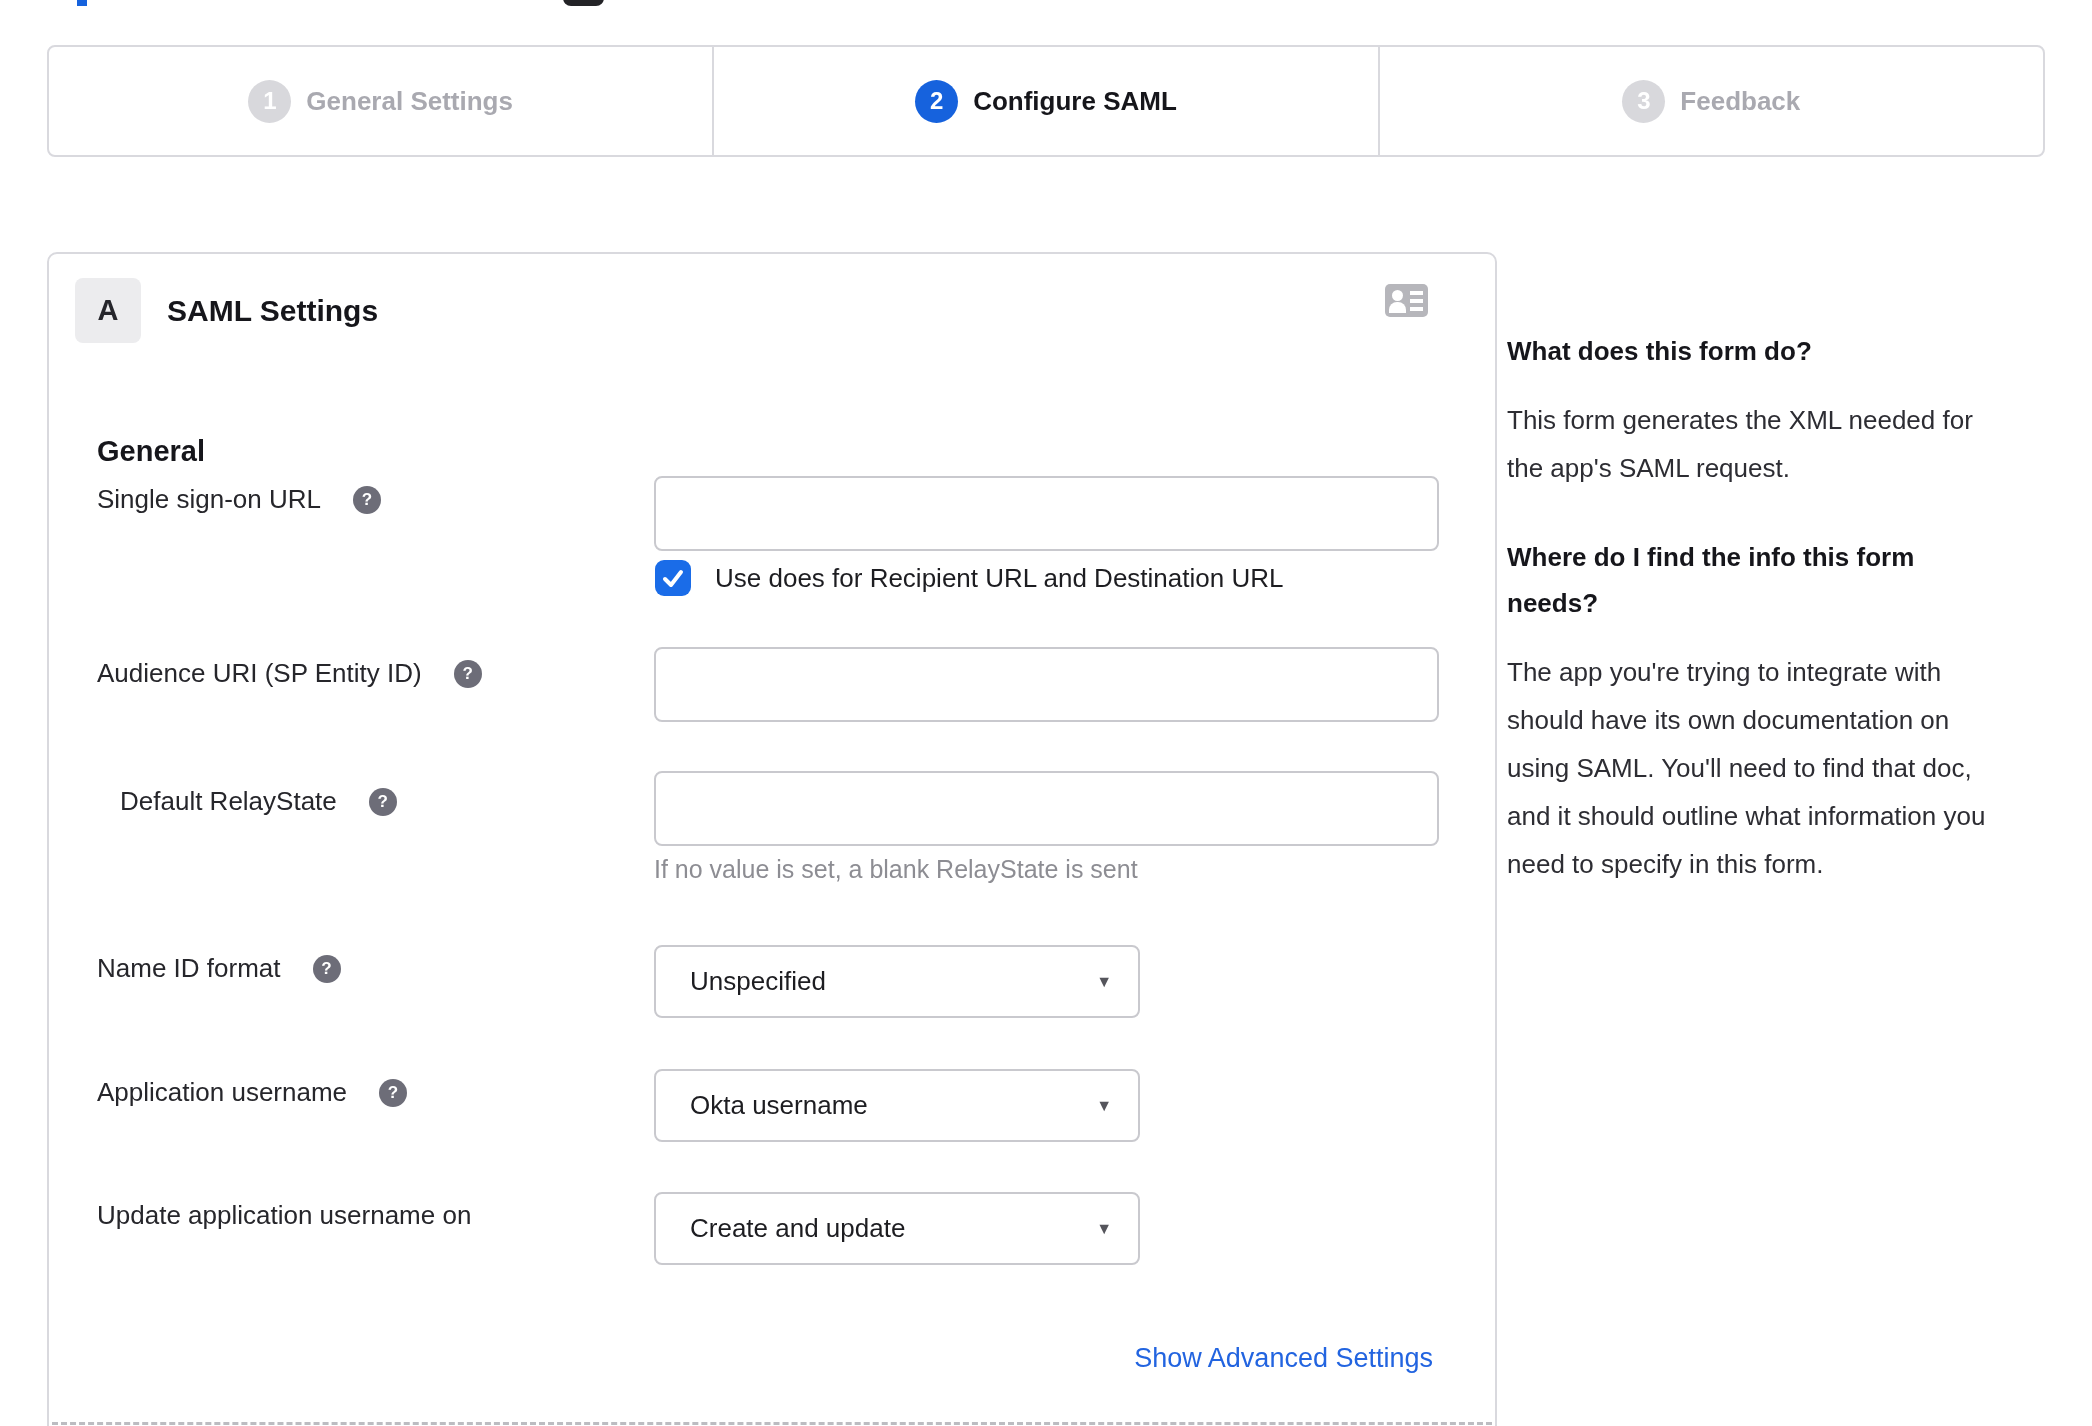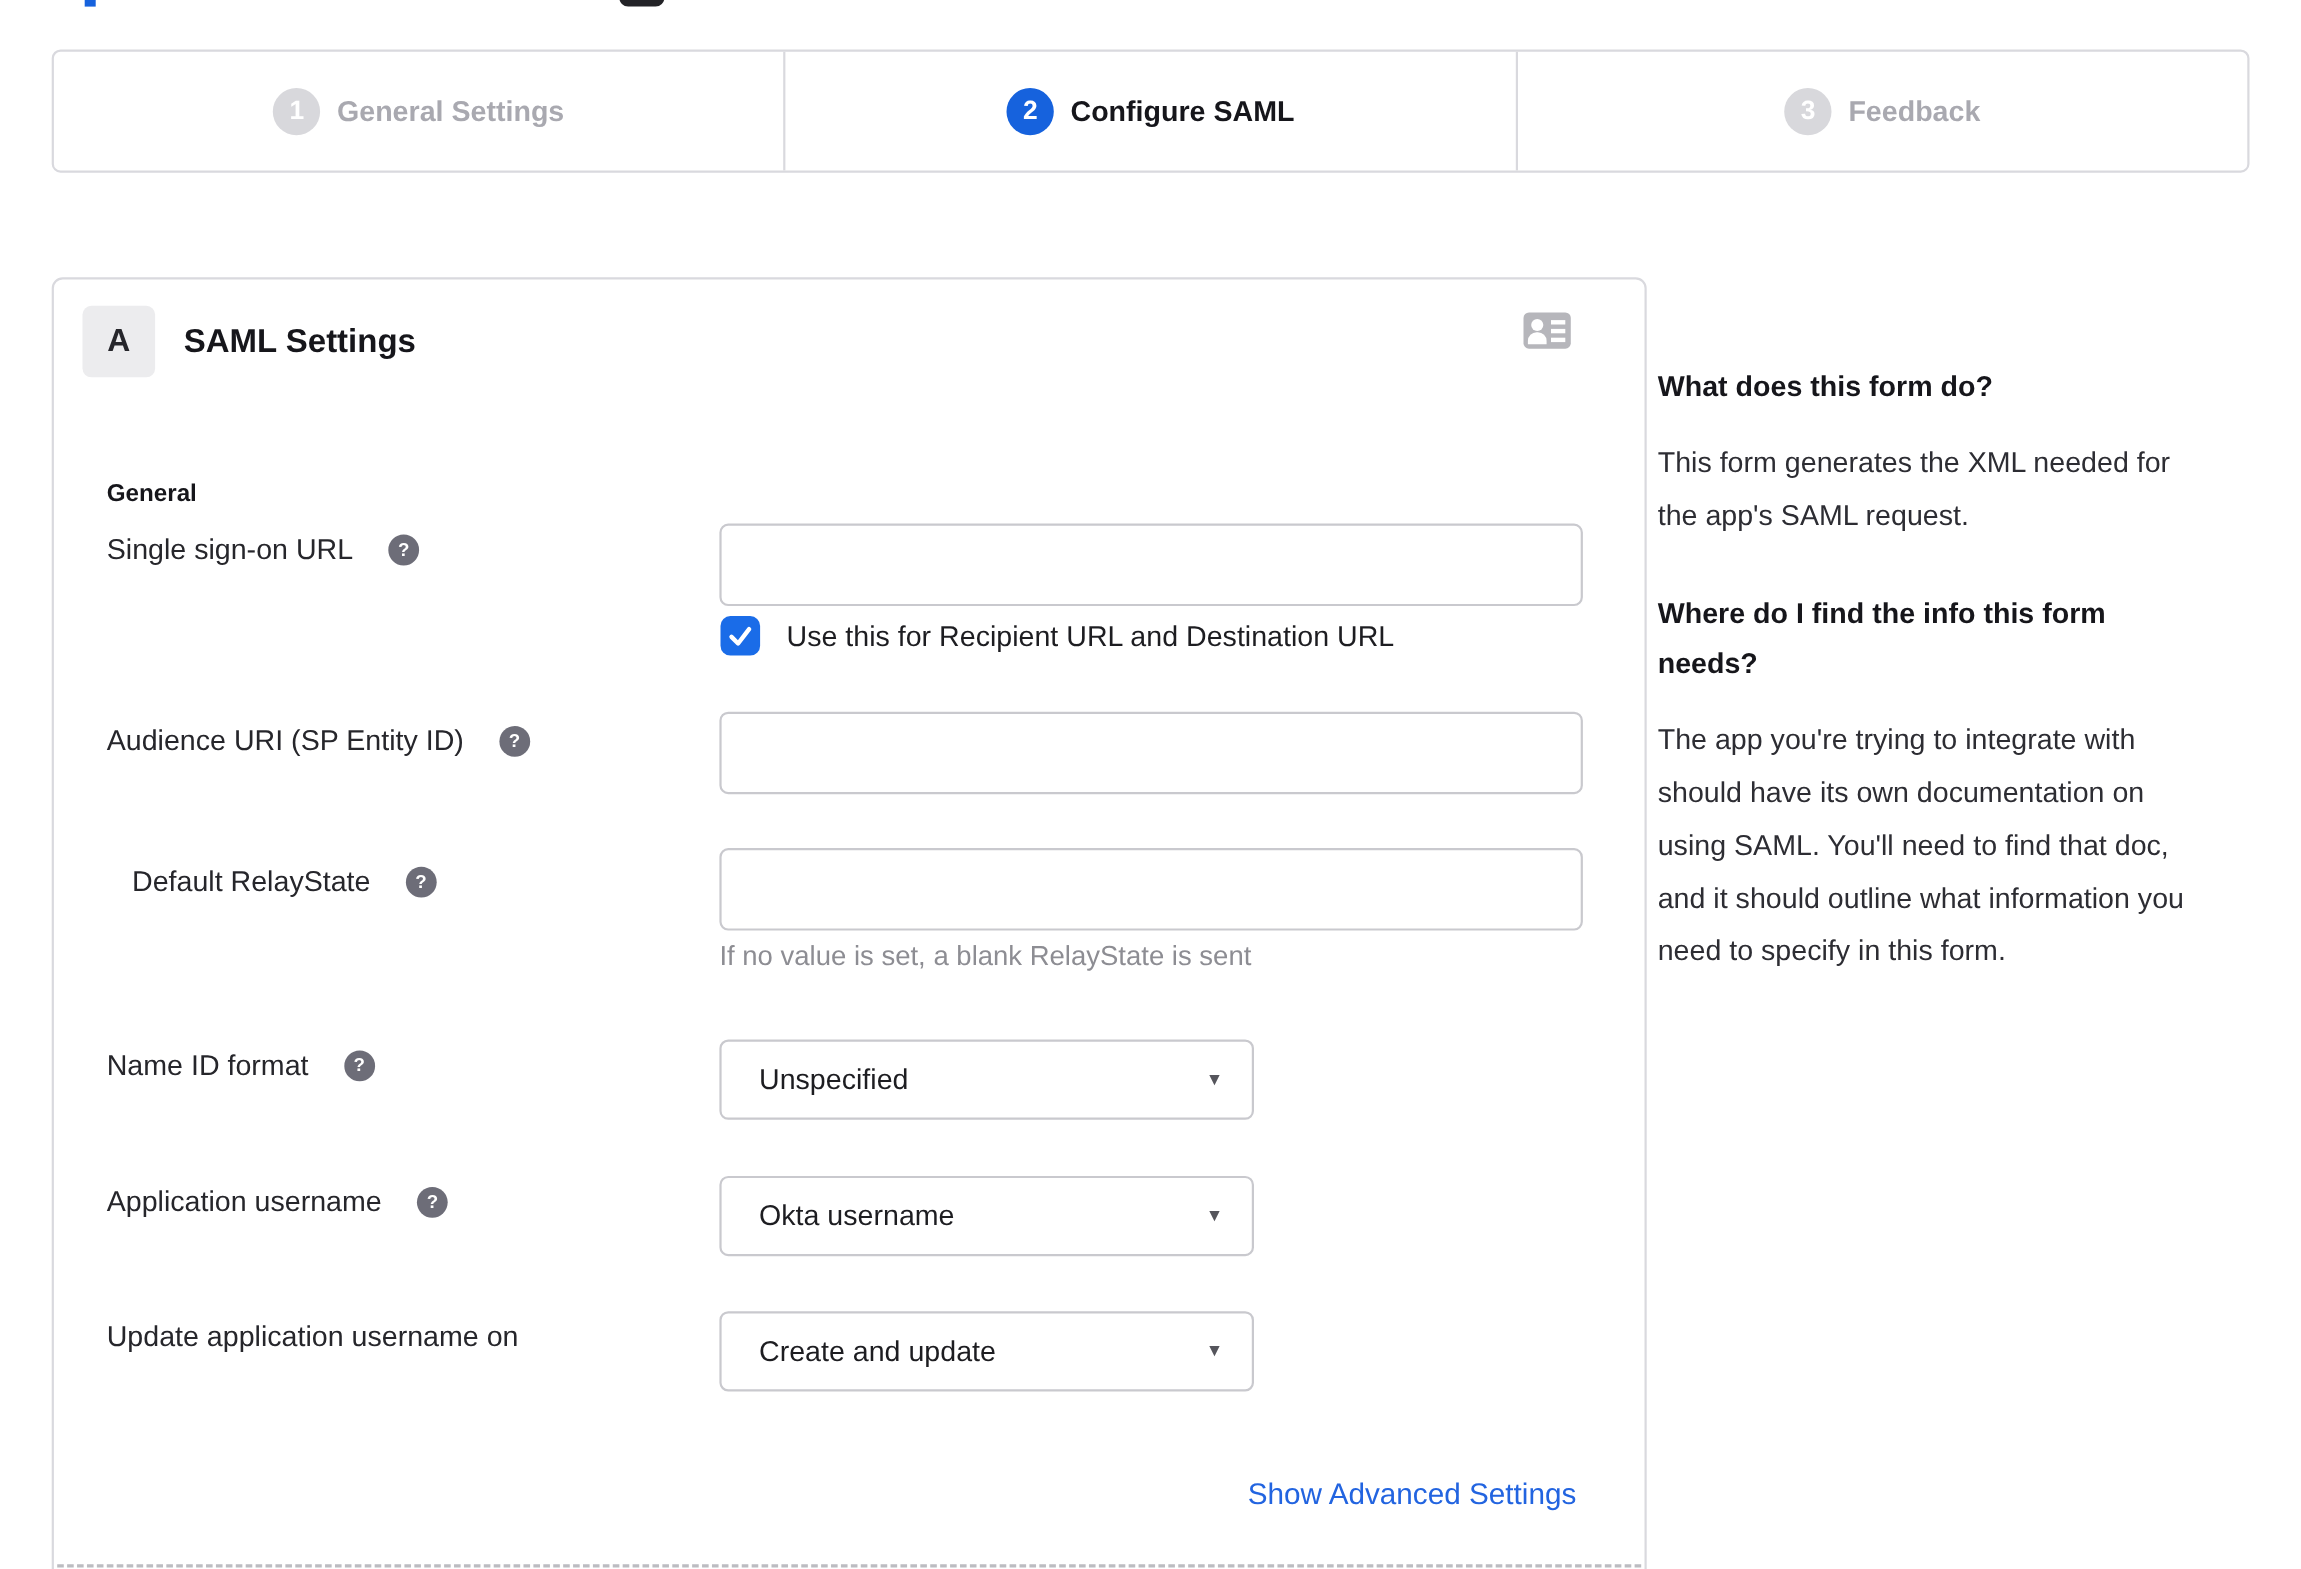--- a/index.html
+++ b/index.html
@@ -31,7 +31,7 @@
            border-radius:8px; display:flex; align-items:center; justify-content:center;
            font-size:29px; font-weight:bold; color:#26262b; }
   .panel-title { position:absolute; left:118px; top:40px; font-size:30px; font-weight:bold; color:#16161b; }
-  .section-heading { position:absolute; left:48px; top:181px; font-size:22px; font-weight:bold; color:#16161b; }
+  .section-heading { position:absolute; left:48px; top:181px; font-size:29px; font-weight:bold; color:#16161b; }
 
   .flabel { position:absolute; left:48px; display:flex; align-items:center; gap:32px;
             font-size:26px; color:#26262b; }

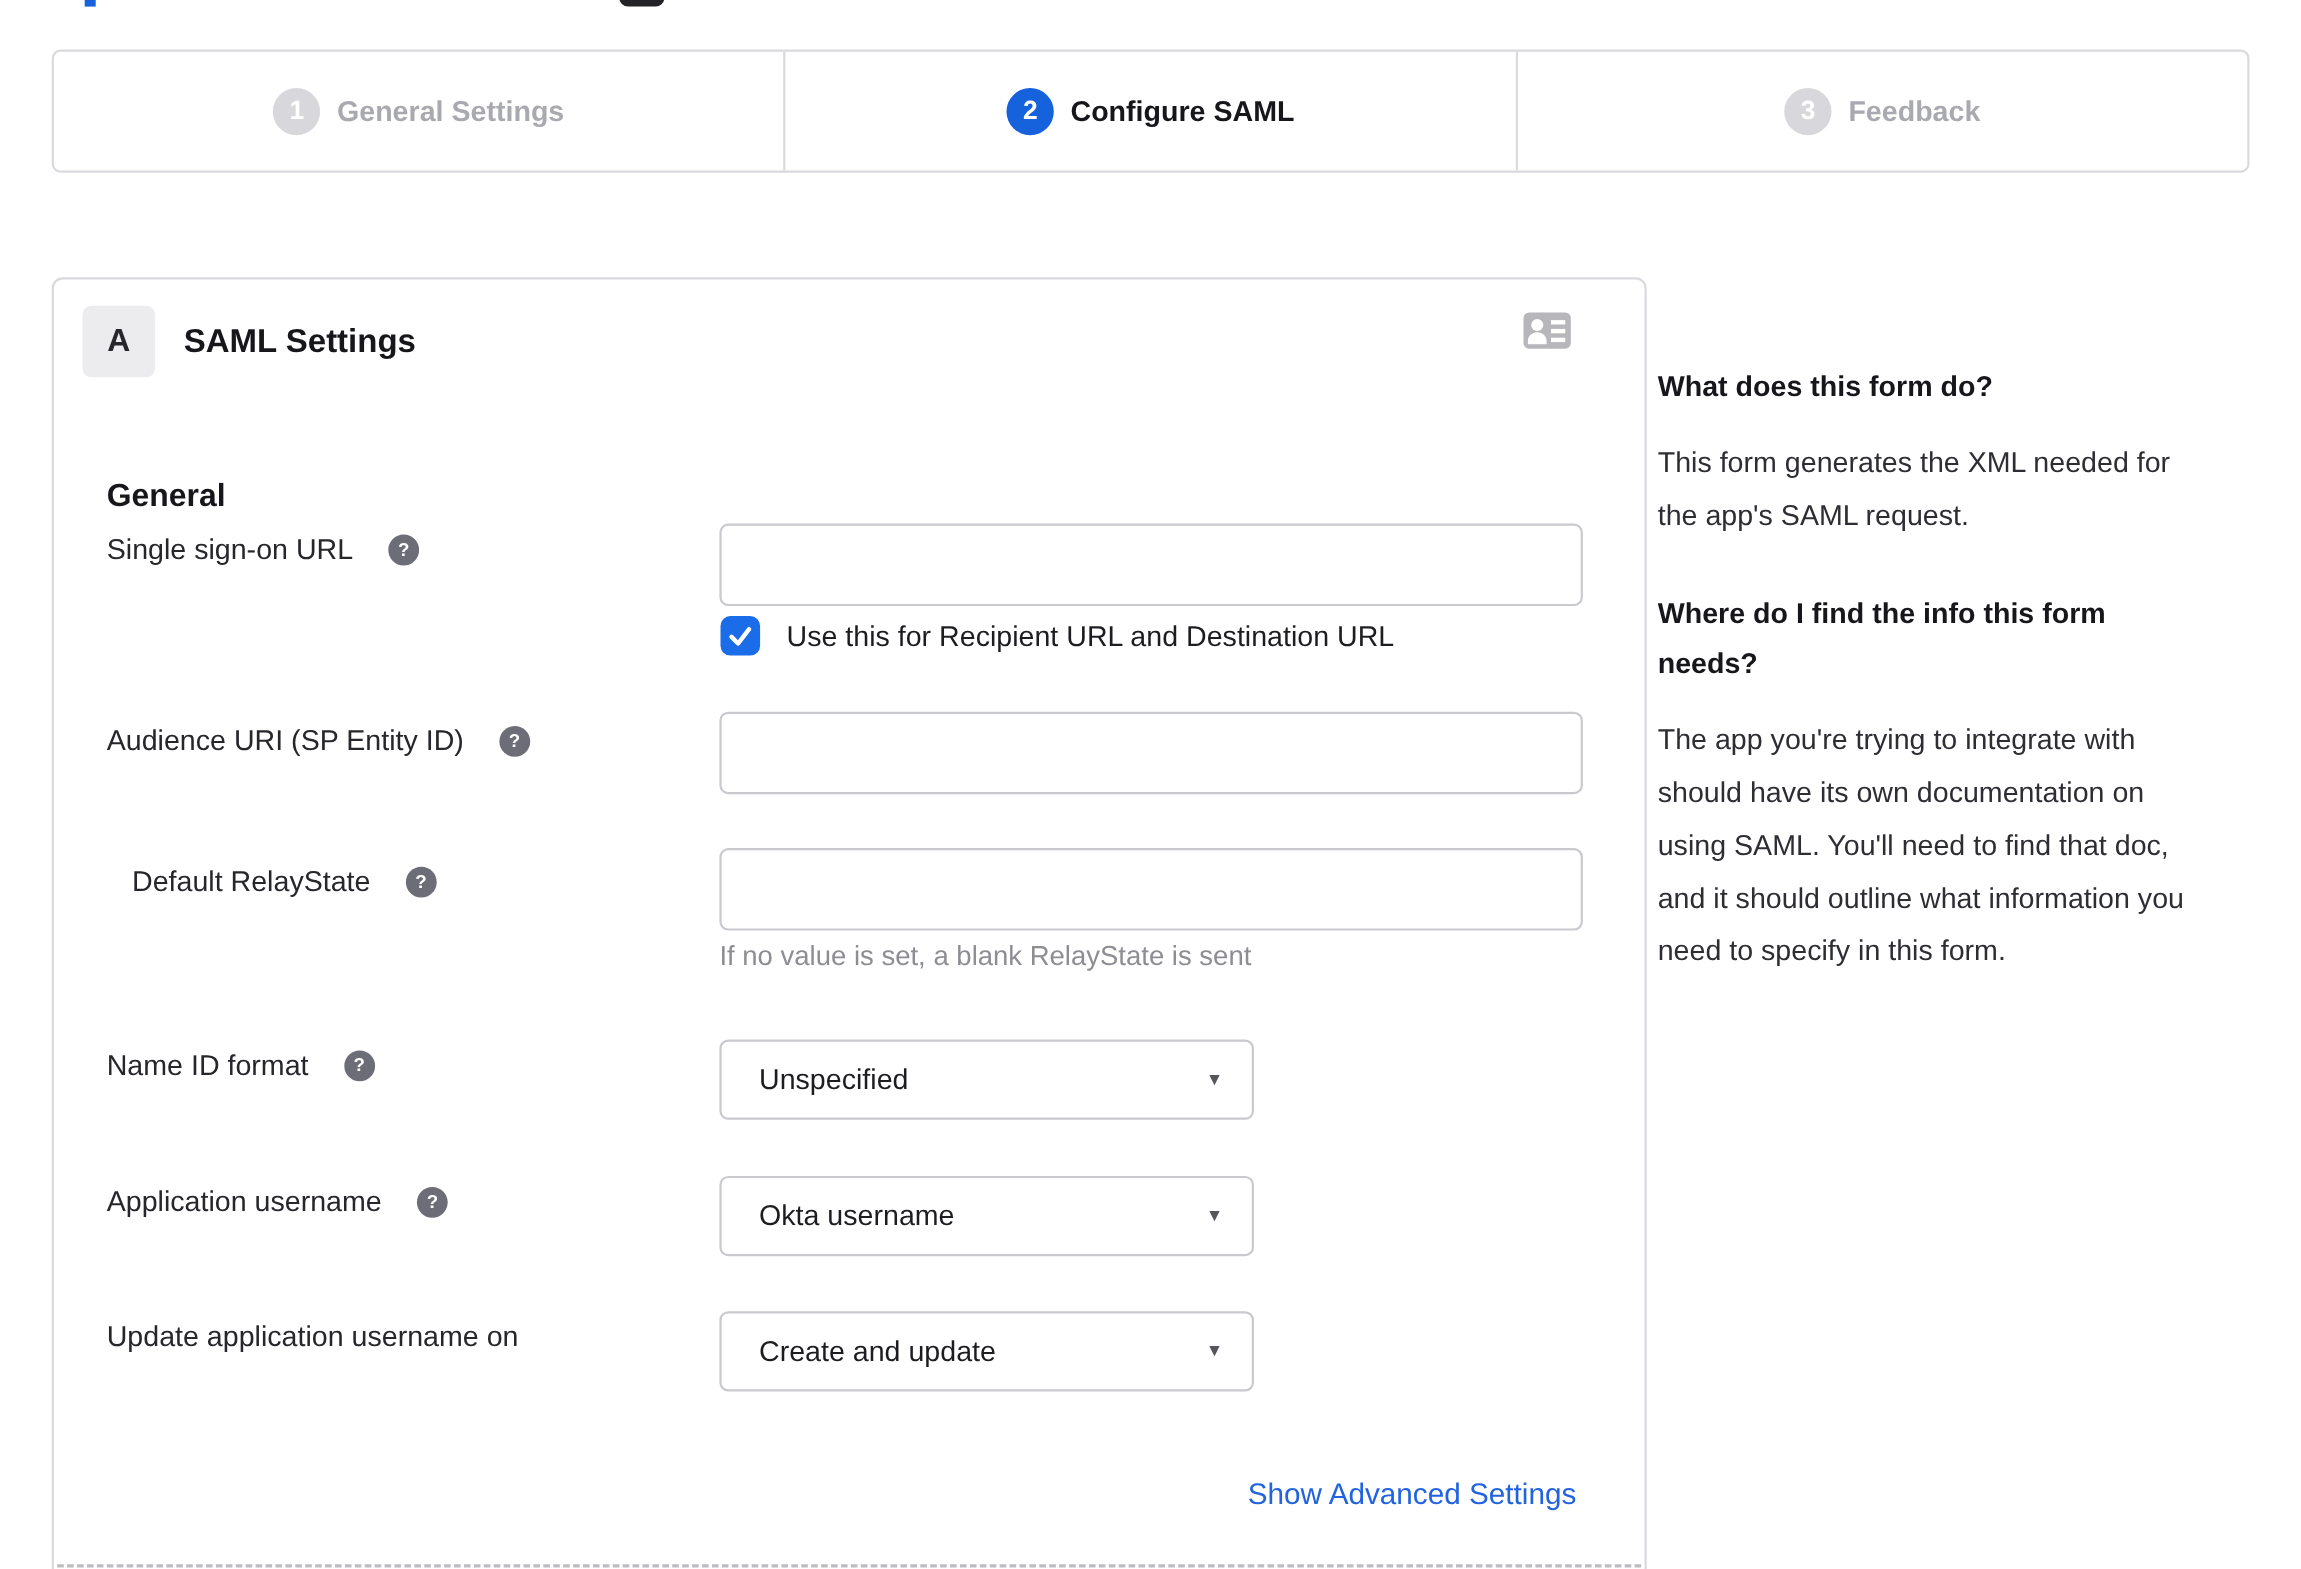--- a/index.html
+++ b/index.html
@@ -118,7 +118,7 @@
         <polyline points="4,13 10,19 20,6" fill="none" stroke="#ffffff" stroke-width="4" stroke-linecap="round" stroke-linejoin="round"></polyline>
       </svg>
     </div>
-    <div class="check-label">Use this for Recipient URL and Destination URL</div>
+    <div class="check-label">Use does for Recipient URL and Destination URL</div>
   </div>
 
   <div class="flabel" style="top:404px;">

